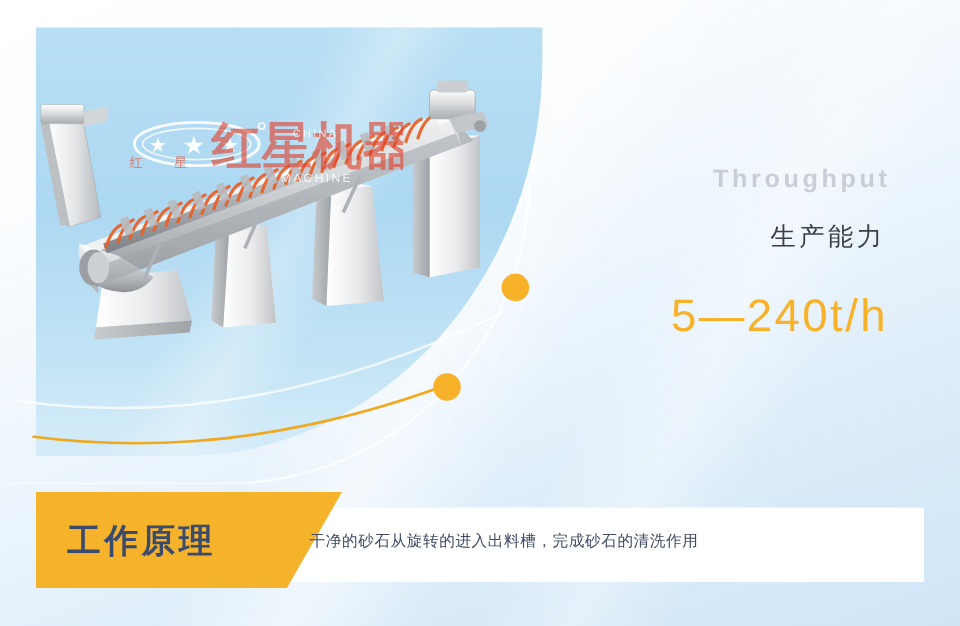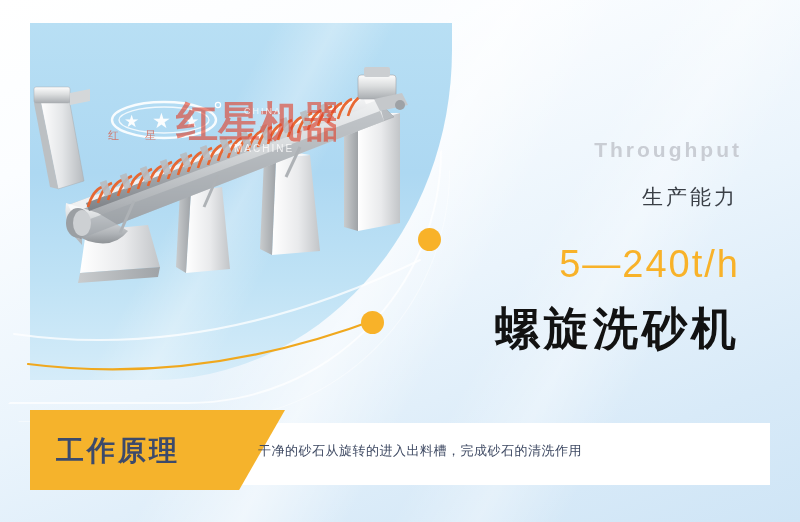--- a/index.html
+++ b/index.html
@@ -283,7 +283,6 @@
   <div class="throughput">Throughput</div>
   <div class="cn-label">生产能力</div>
   <div class="capacity">5—240t/h</div>
-  <div class="title">螺旋洗砂机</div>
 
   <div class="white-strip"></div>
   <div class="orange-tab"></div>

